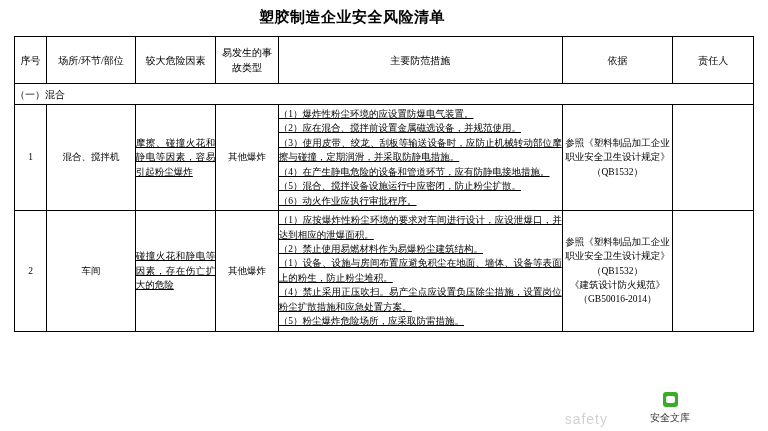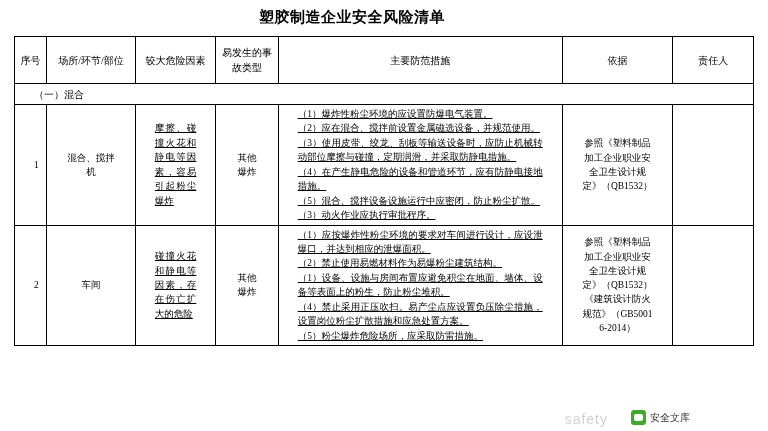--- a/index.html
+++ b/index.html
@@ -41,7 +41,7 @@
   table.risk-table td {
     border: 1px solid #000000;
     vertical-align: middle;
-    padding: 2px 19px;
+    padding: 2px 0;
     word-break: break-all;
   }
   table.risk-table thead th {

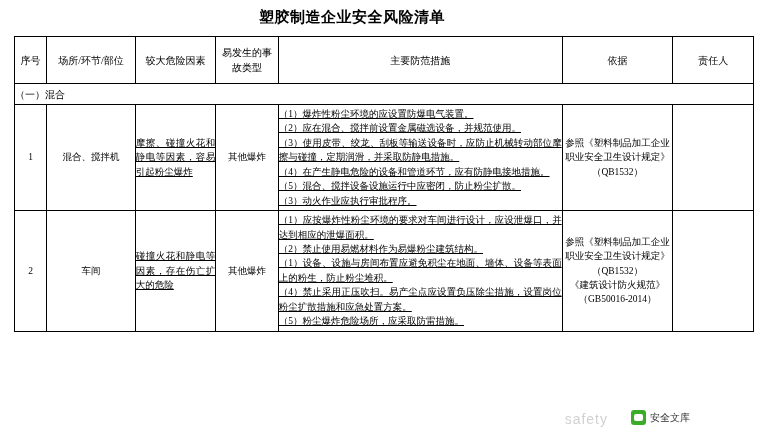--- a/index.html
+++ b/index.html
@@ -171,7 +171,7 @@
             <p>（3）使用皮带、绞龙、刮板等输送设备时，应防止机械转动部位摩擦与碰撞，定期润滑，并采取防静电措施。</p>
             <p>（4）在产生静电危险的设备和管道环节，应有防静电接地措施。</p>
             <p>（5）混合、搅拌设备设施运行中应密闭，防止粉尘扩散。</p>
-            <p>（3）动火作业应执行审批程序。</p>
+            <p>（6）动火作业应执行审批程序。</p>
           </td>
         <td class="basis-cell">参照《塑料制品加工企业职业安全卫生设计规定》（QB1532）</td>
         <td class="cell-center"></td>

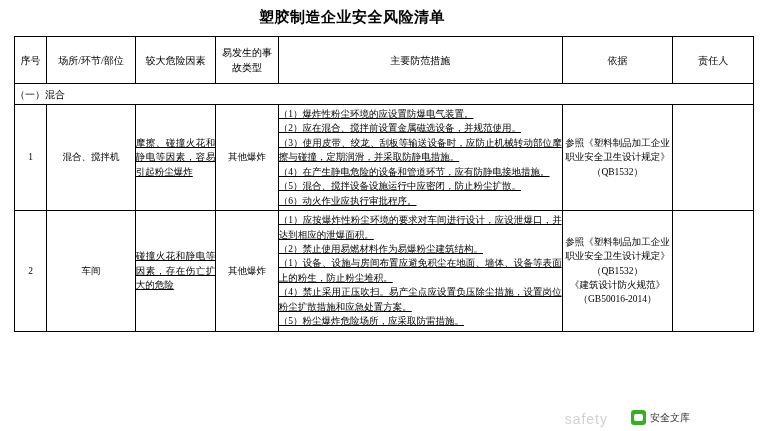--- a/index.html
+++ b/index.html
@@ -94,6 +94,7 @@
     gap: 4px;
     opacity: 0.92;
     pointer-events: none;
+    flex-direction: column;
   }
   .wm-logo {
     width: 15px;

